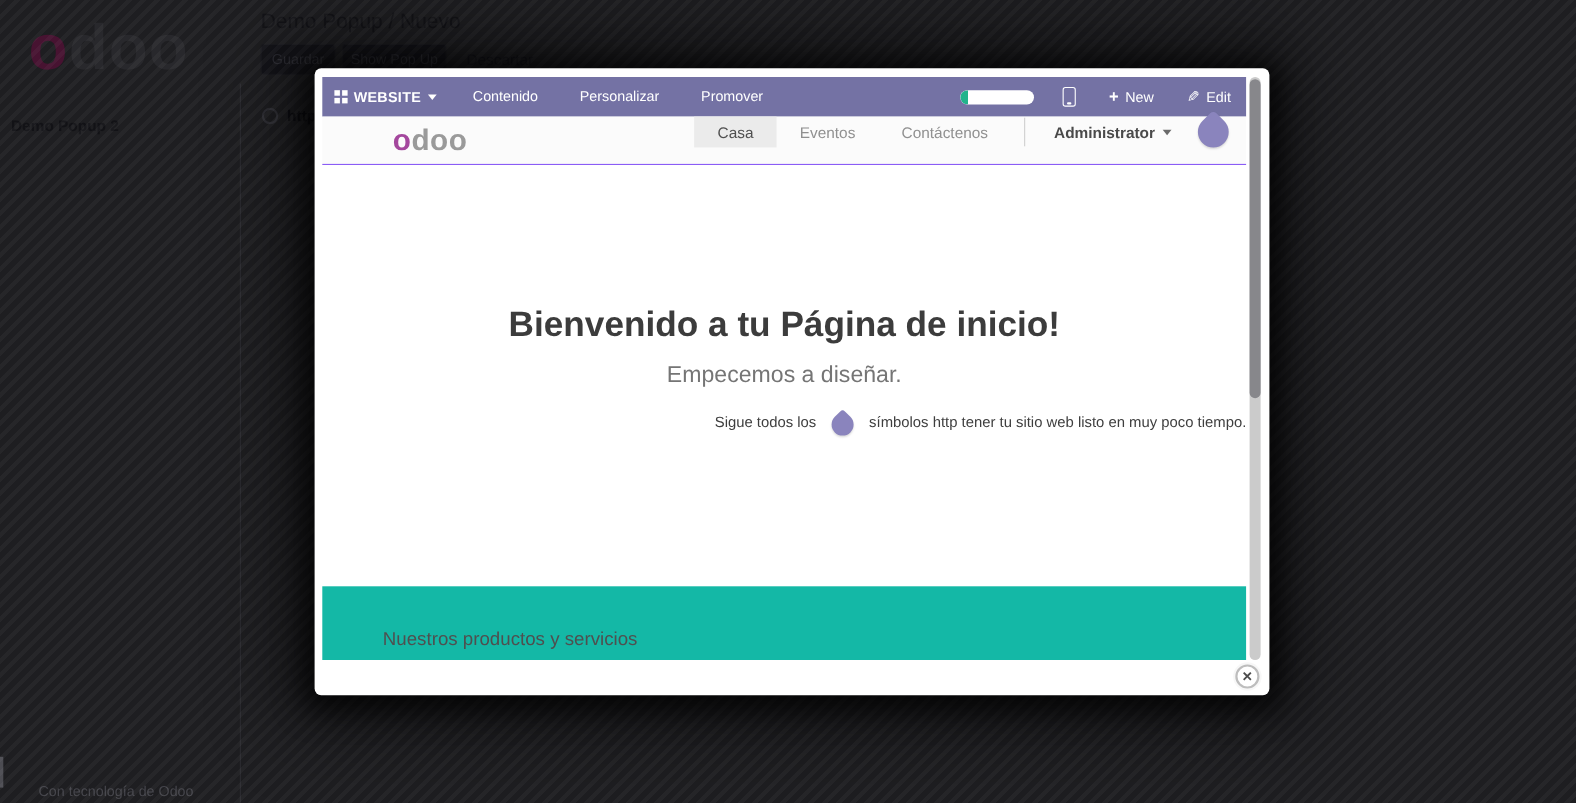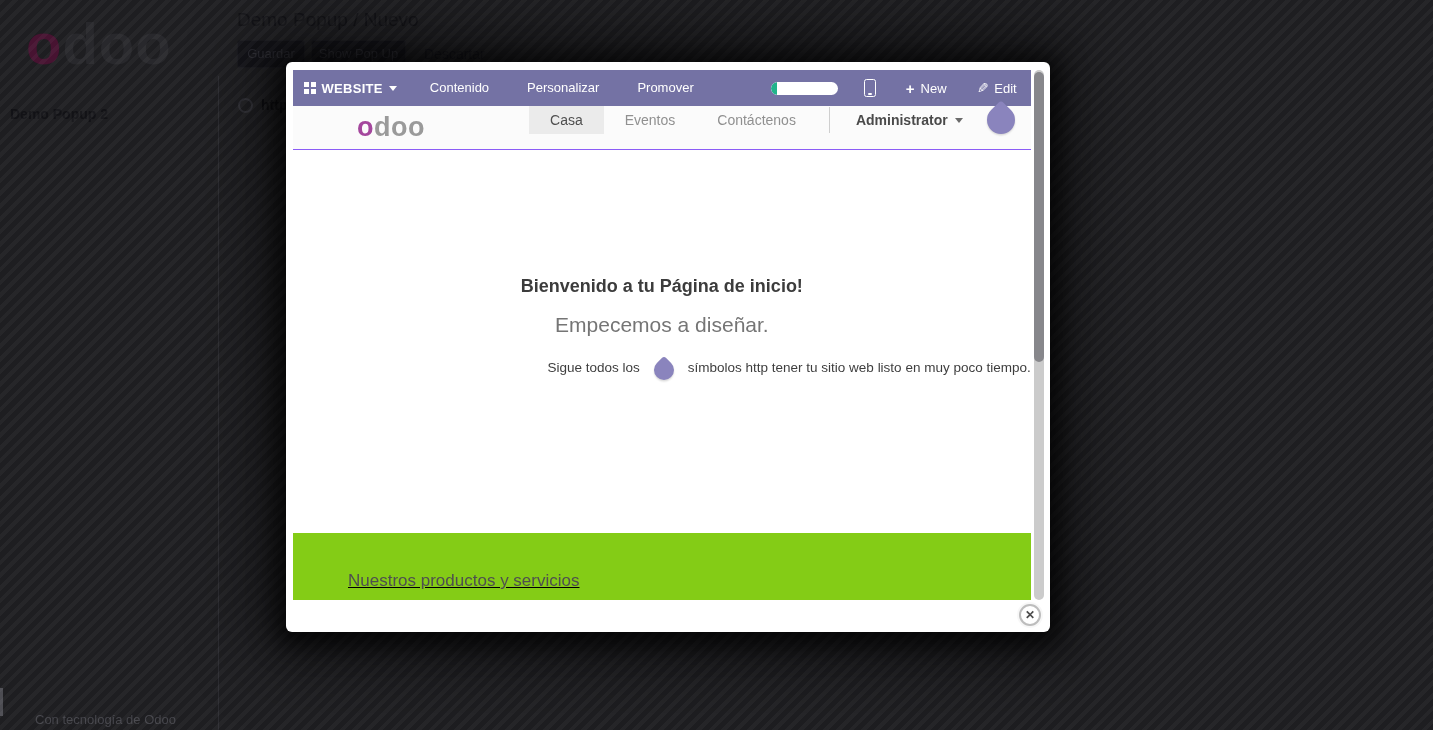--- a/index.html
+++ b/index.html
@@ -37,7 +37,7 @@
 
   
   .modal {
-    position:absolute; z-index:3; left:286px; top:62px; width:764px; height:570px;
+    position:absolute; z-index:3; left:286px; top:62px; width:868px; height:570px;
     background:#ffffff; border-radius:6px;
     box-shadow:0 4px 26px 10px rgba(0,0,0,0.72), 0 0 70px 28px rgba(0,0,0,0.45);
   }

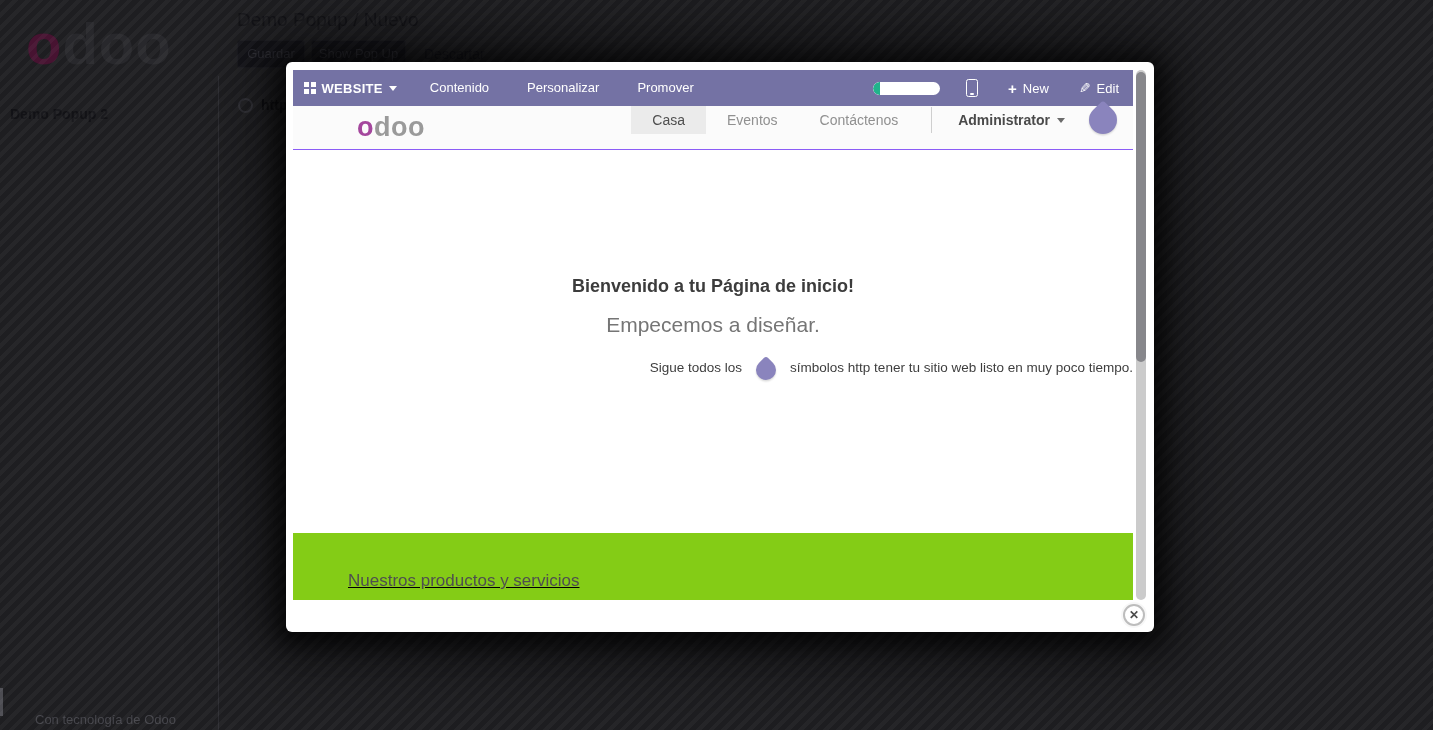--- a/index.html
+++ b/index.html
@@ -82,7 +82,7 @@
 
   
   .site-main { height:383px; background:#fff; text-align:center; flex:0 0 auto; }
-  .hero-title { padding-top:126px; font-size:18px; color:#3c3c3c; font-weight:600; }
+  .hero-title { padding-top:126px; font-size:32px; color:#3c3c3c; font-weight:600; }
   .hero-title b { font-weight:800; }
   .hero-subtitle { margin-top:16px; font-size:21px; font-weight:400; color:#757575; }
   .hero-tip { margin-top:18px; display:flex; align-items:center; justify-content:flex-end; gap:8px; font-size:13.5px; color:#3e3e3e; }

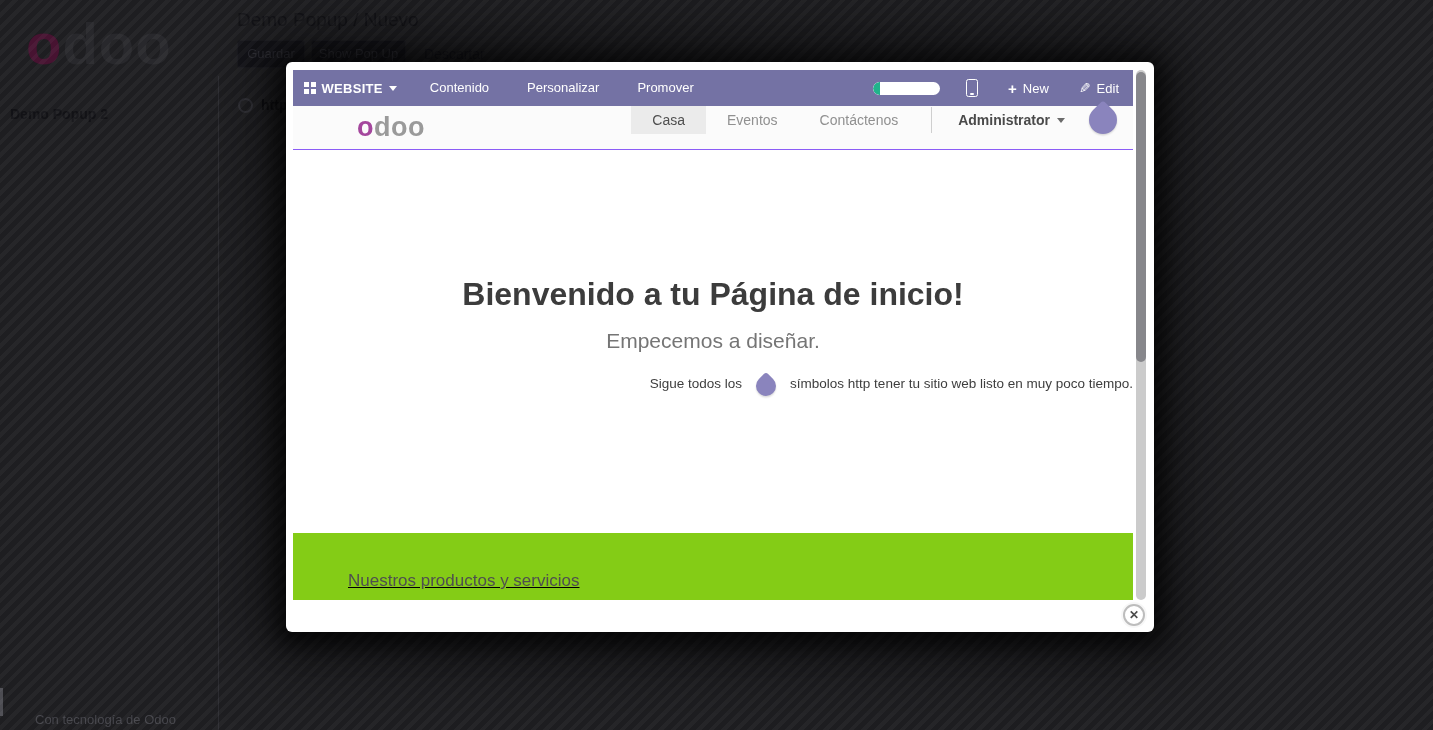--- a/index.html
+++ b/index.html
@@ -88,7 +88,7 @@
   .hero-tip { margin-top:18px; display:flex; align-items:center; justify-content:flex-end; gap:8px; font-size:13.5px; color:#3e3e3e; }
 
   
-  .site-section { height:67px; background:#84cc16; flex:0 0 auto;text-decoration:underline; }
+  .site-section { height:67px; background:#14b8a6; flex:0 0 auto; }
   .section-heading { padding:38px 0 0 55px; font-size:17px; color:#4f4f4f; }
 
   

